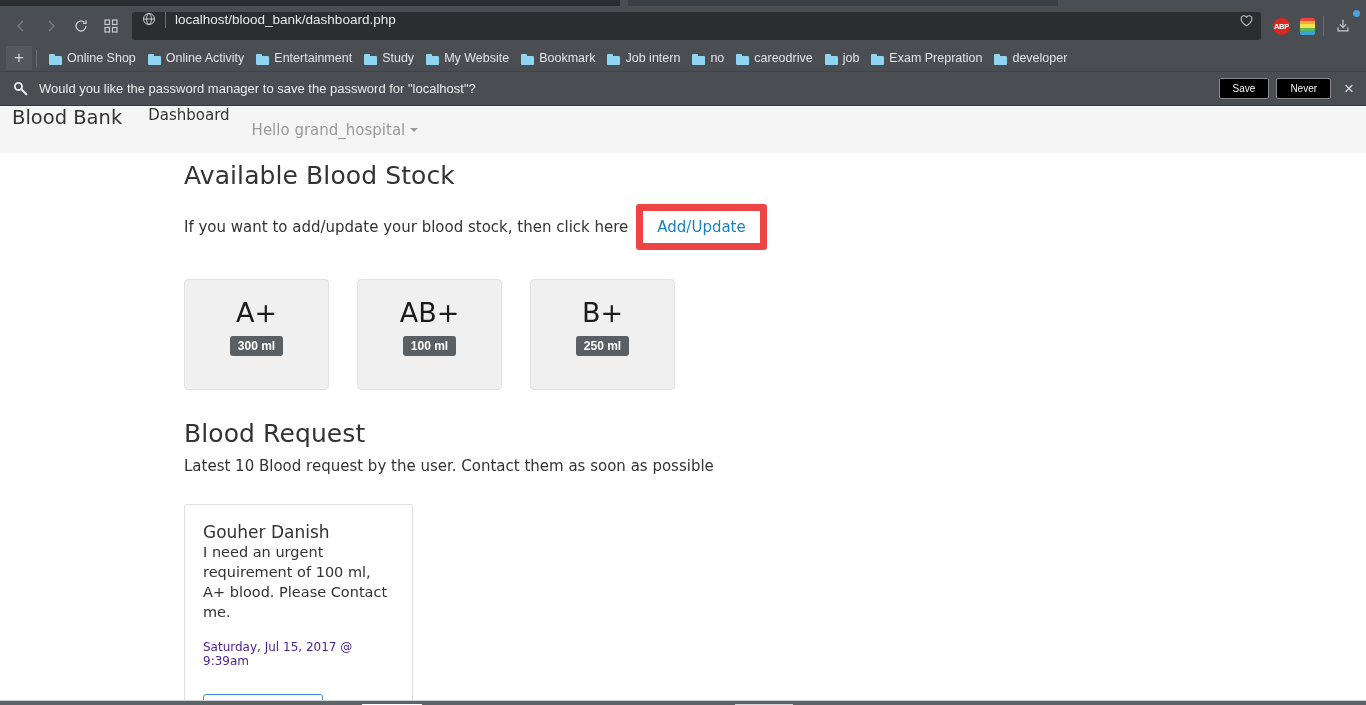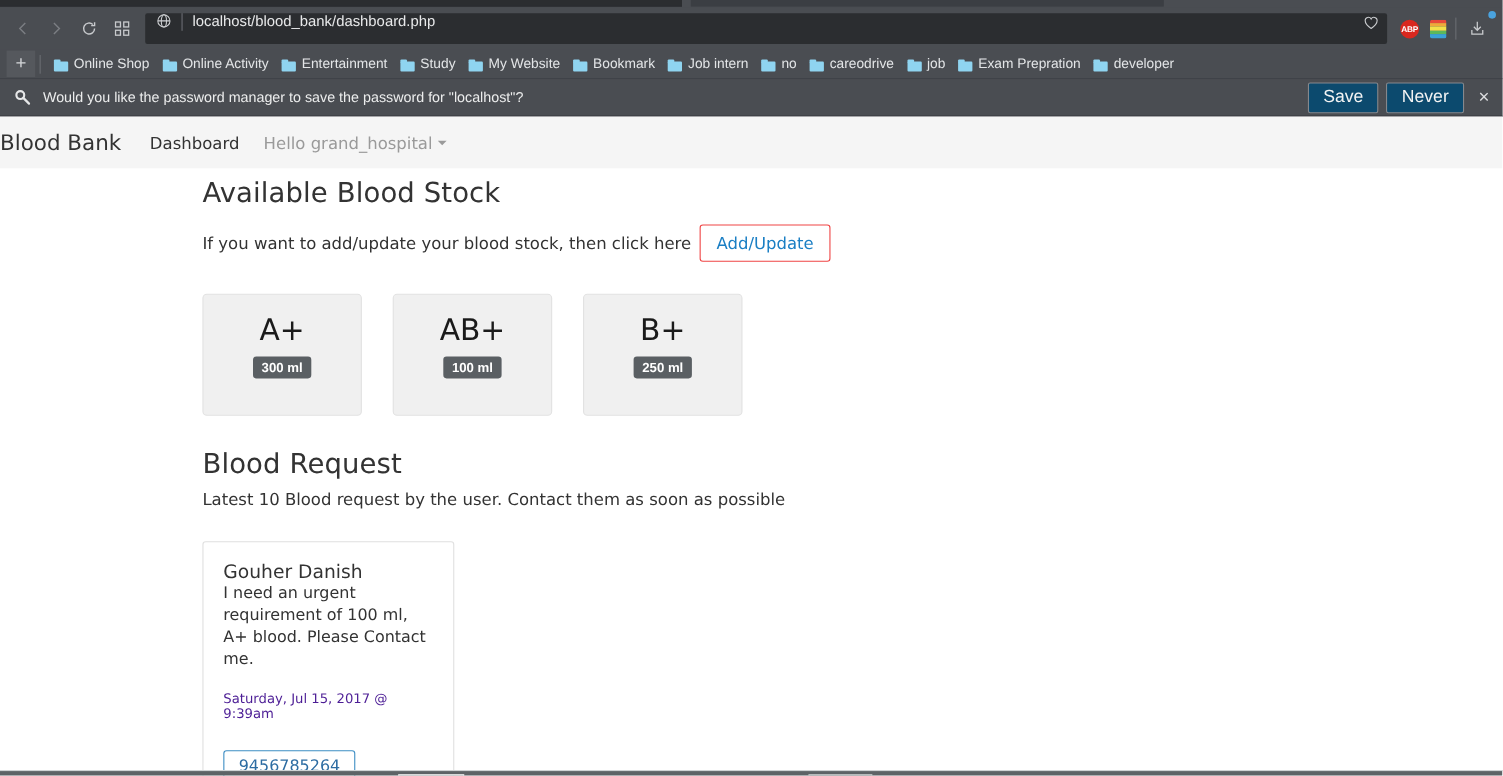--- a/index.html
+++ b/index.html
@@ -140,10 +140,10 @@
   #pw-key-icon { color: #e6e7e8; display:flex; align-items:center; margin-right: 10px; }
   #pw-text { color: #eceded; font-size: 13px; flex: 1 1 auto; }
   .pw-btn {
-    background: #0c4a6e;
+    background: #000000;
     border: 1px solid #85888d;
     color: #f2f3f3;
-    font-size: 16px;
+    font-size: 10px;
     padding: 4px 13px;
     border-radius: 2px;
     margin-left: 7px;

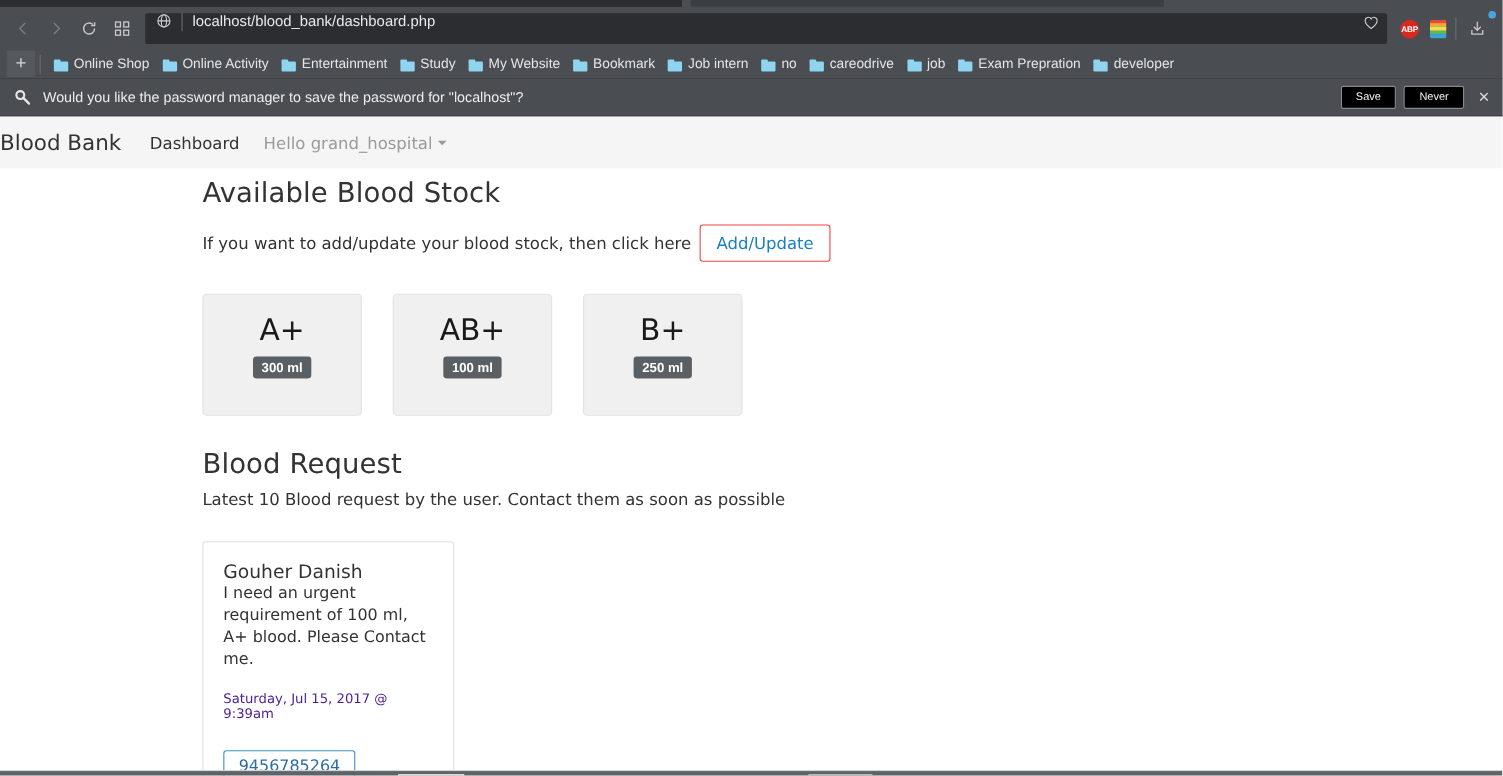--- a/index.html
+++ b/index.html
@@ -166,8 +166,7 @@
     height: 47px;
     background: #f5f5f5;
     display: flex;
-    align-items: center;
-    padding-left: 0;
+    padding-left: 12px;
     gap: 0;
   }
   #brand {

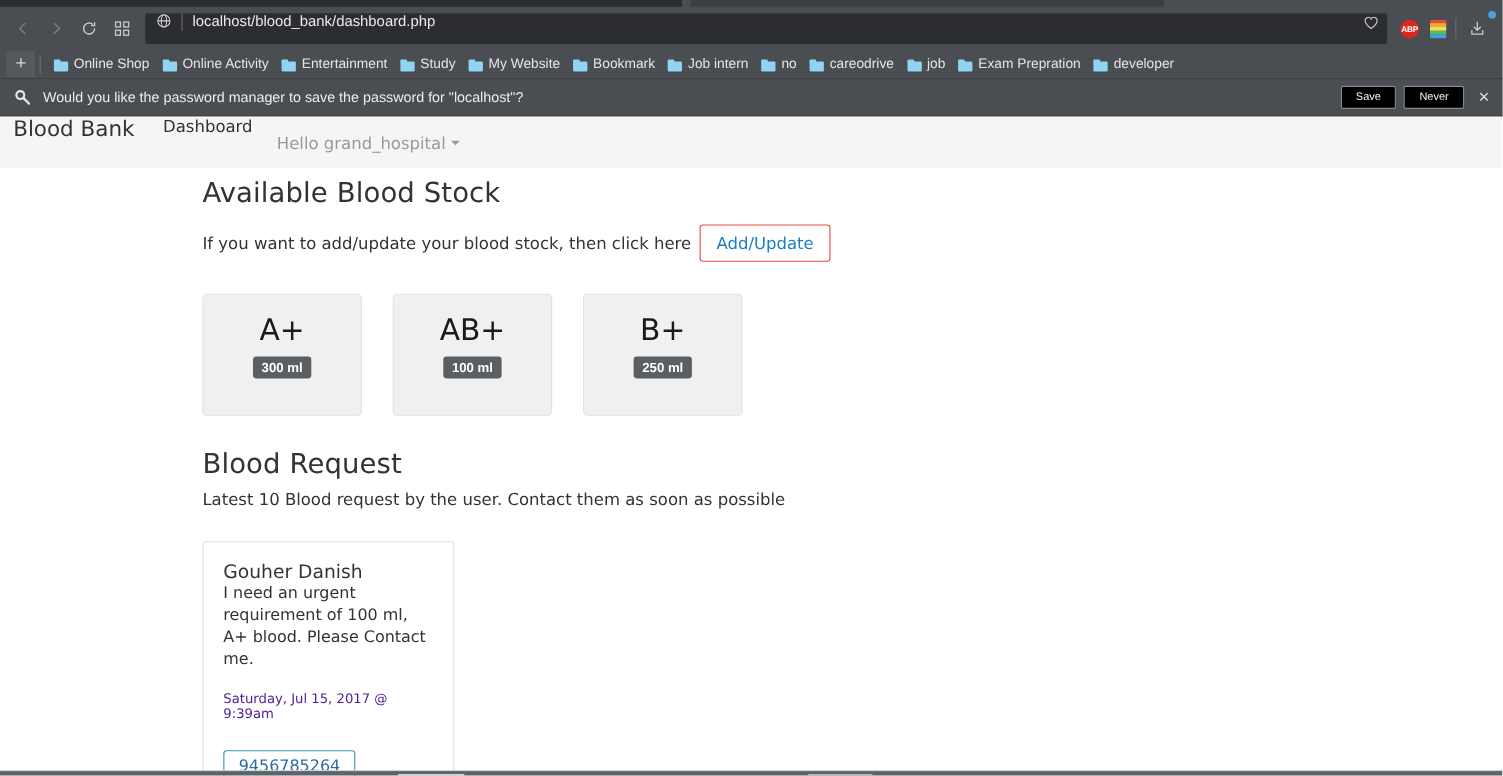--- a/index.html
+++ b/index.html
@@ -215,7 +215,7 @@
   }
   #add-update-btn {
     background: #fff;
-    border: 1px solid #ef4444;
+    border: 7px solid #ef4444;
     color: #1b7fc4;
     font-size: 15px;
     padding: 7px 14px;

